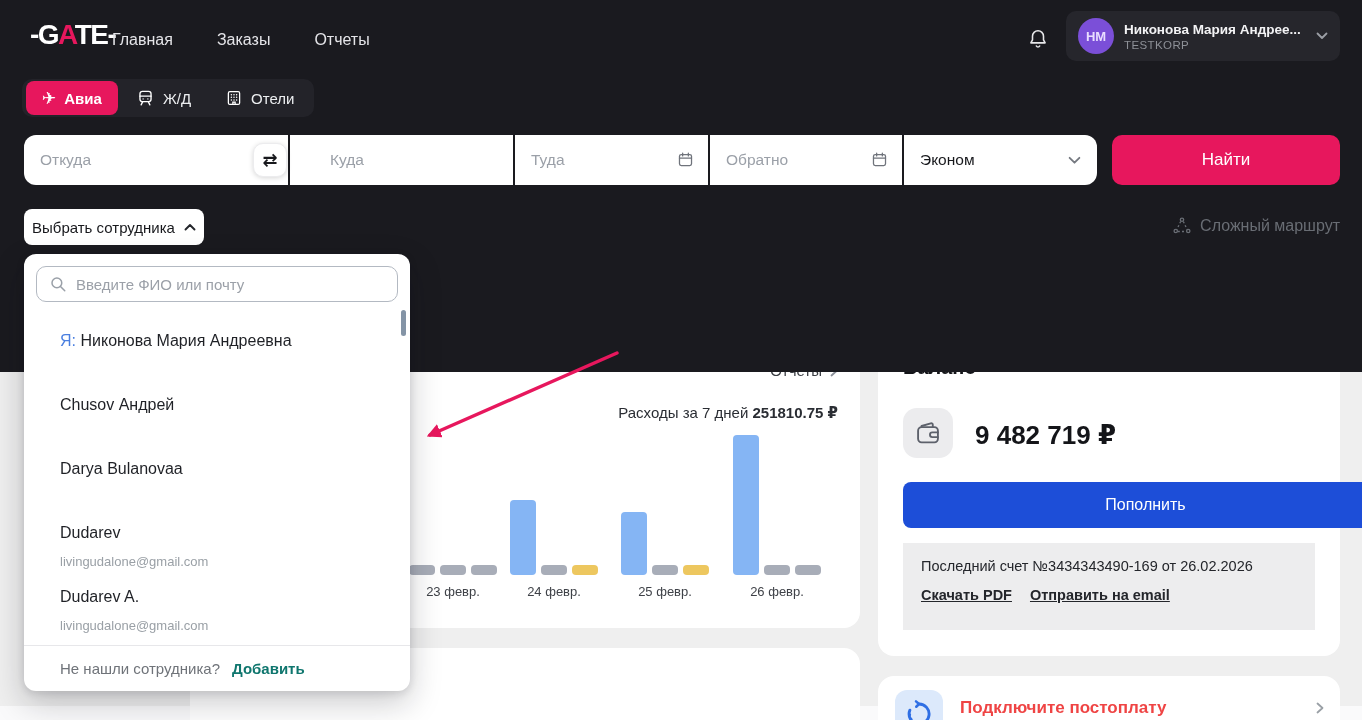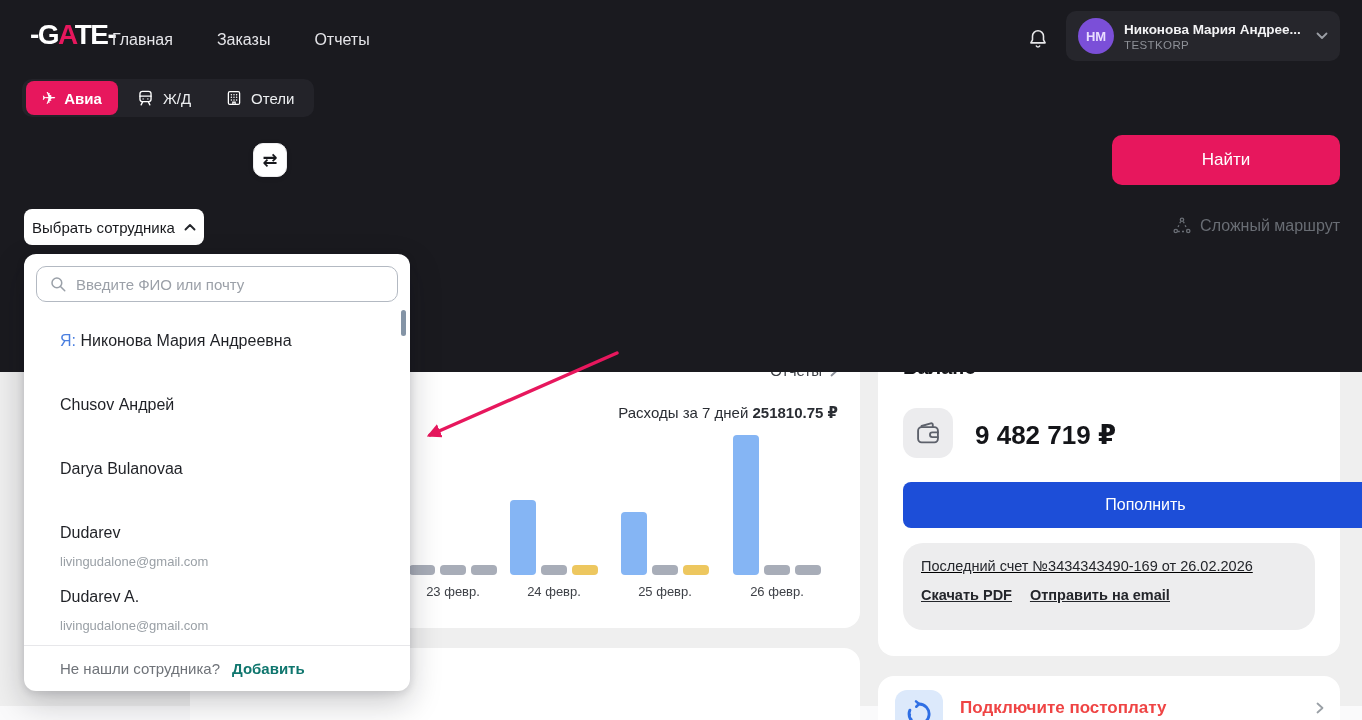--- a/index.html
+++ b/index.html
@@ -226,6 +226,34 @@
       </div>
     </div>
 
+    <div class="fields">
+      <div class="field f-from">
+        <input placeholder="Откуда" style="">
+      </div>
+      <div class="field f-to">
+        <input style="padding-left: 40px;" placeholder="Куда">
+      </div>
+      <div class="field f-depart">
+        <input placeholder="Туда" style="">
+        <svg class="cal-ic" width="17" height="17" viewBox="0 0 24 24" fill="none" stroke="#6f737b" stroke-width="1.8" stroke-linecap="round">
+            <rect x="3.5" y="5" width="17" height="15.5" rx="2.5"></rect>
+            <path d="M3.5 10h17M8 3v4M16 3v4"></path>
+          </svg>
+      </div>
+      <div class="field f-return">
+        <input placeholder="Обратно" style="">
+        <svg class="cal-ic" width="17" height="17" viewBox="0 0 24 24" fill="none" stroke="#6f737b" stroke-width="1.8" stroke-linecap="round">
+            <rect x="3.5" y="5" width="17" height="15.5" rx="2.5"></rect>
+            <path d="M3.5 10h17M8 3v4M16 3v4"></path>
+          </svg>
+      </div>
+      <div class="field f-cabin">
+        <span class="cabin-value">Эконом</span>
+        <svg class="cabin-chev" width="13" height="9" viewBox="0 0 12 8" fill="none">
+            <path d="M1.5 1.5L6 6l4.5-4.5" stroke="#757980" stroke-width="1.7" stroke-linecap="round" stroke-linejoin="round"></path>
+          </svg>
+      </div>
+    </div>
     <div class="swap-btn">
         <span>⇄</span>
       </div>

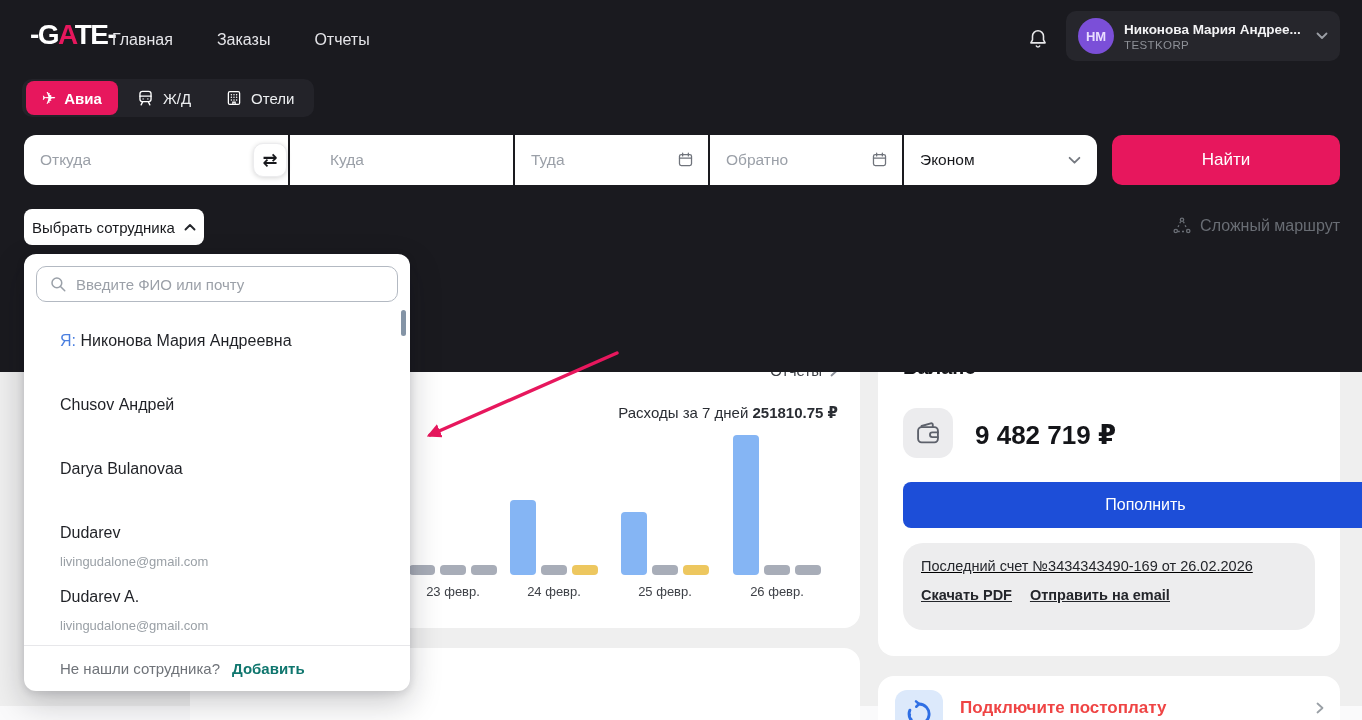--- a/index.html
+++ b/index.html
@@ -65,7 +65,7 @@
   .wallet-box { position:absolute; left:25px; top:76px; width:50px; height:50px; background:#ececee; border-radius:14px; display:flex; align-items:center; justify-content:center; }
   .balance-amount { position:absolute; left:97px; top:88px; font-size:26px; font-weight:700; color:#141519; }
   .topup-btn { position:absolute; left:25px; top:150px; width:485px; height:46px; background:#1d4ed8; border:none; border-radius:8px; color:#ffffff; font-size:16px; font-weight:500; font-family:inherit; cursor:pointer; }
-  .invoice-box { position:absolute; left:25px; top:211px; width:412px; height:87px; background:#ededee; border-radius:20px; padding:15px 18px;text-decoration:underline; }
+  .invoice-box { position:absolute; left:25px; top:211px; width:412px; height:87px; background:#ededee; border-radius:0; padding:15px 18px; }
   .invoice-line { font-size:14.5px; color:#24262b; }
   .invoice-links { display:flex; gap:18px; margin-top:13px; }
   .invoice-link { font-size:14.5px; font-weight:700; color:#24262b; text-decoration:underline; cursor:pointer; }

